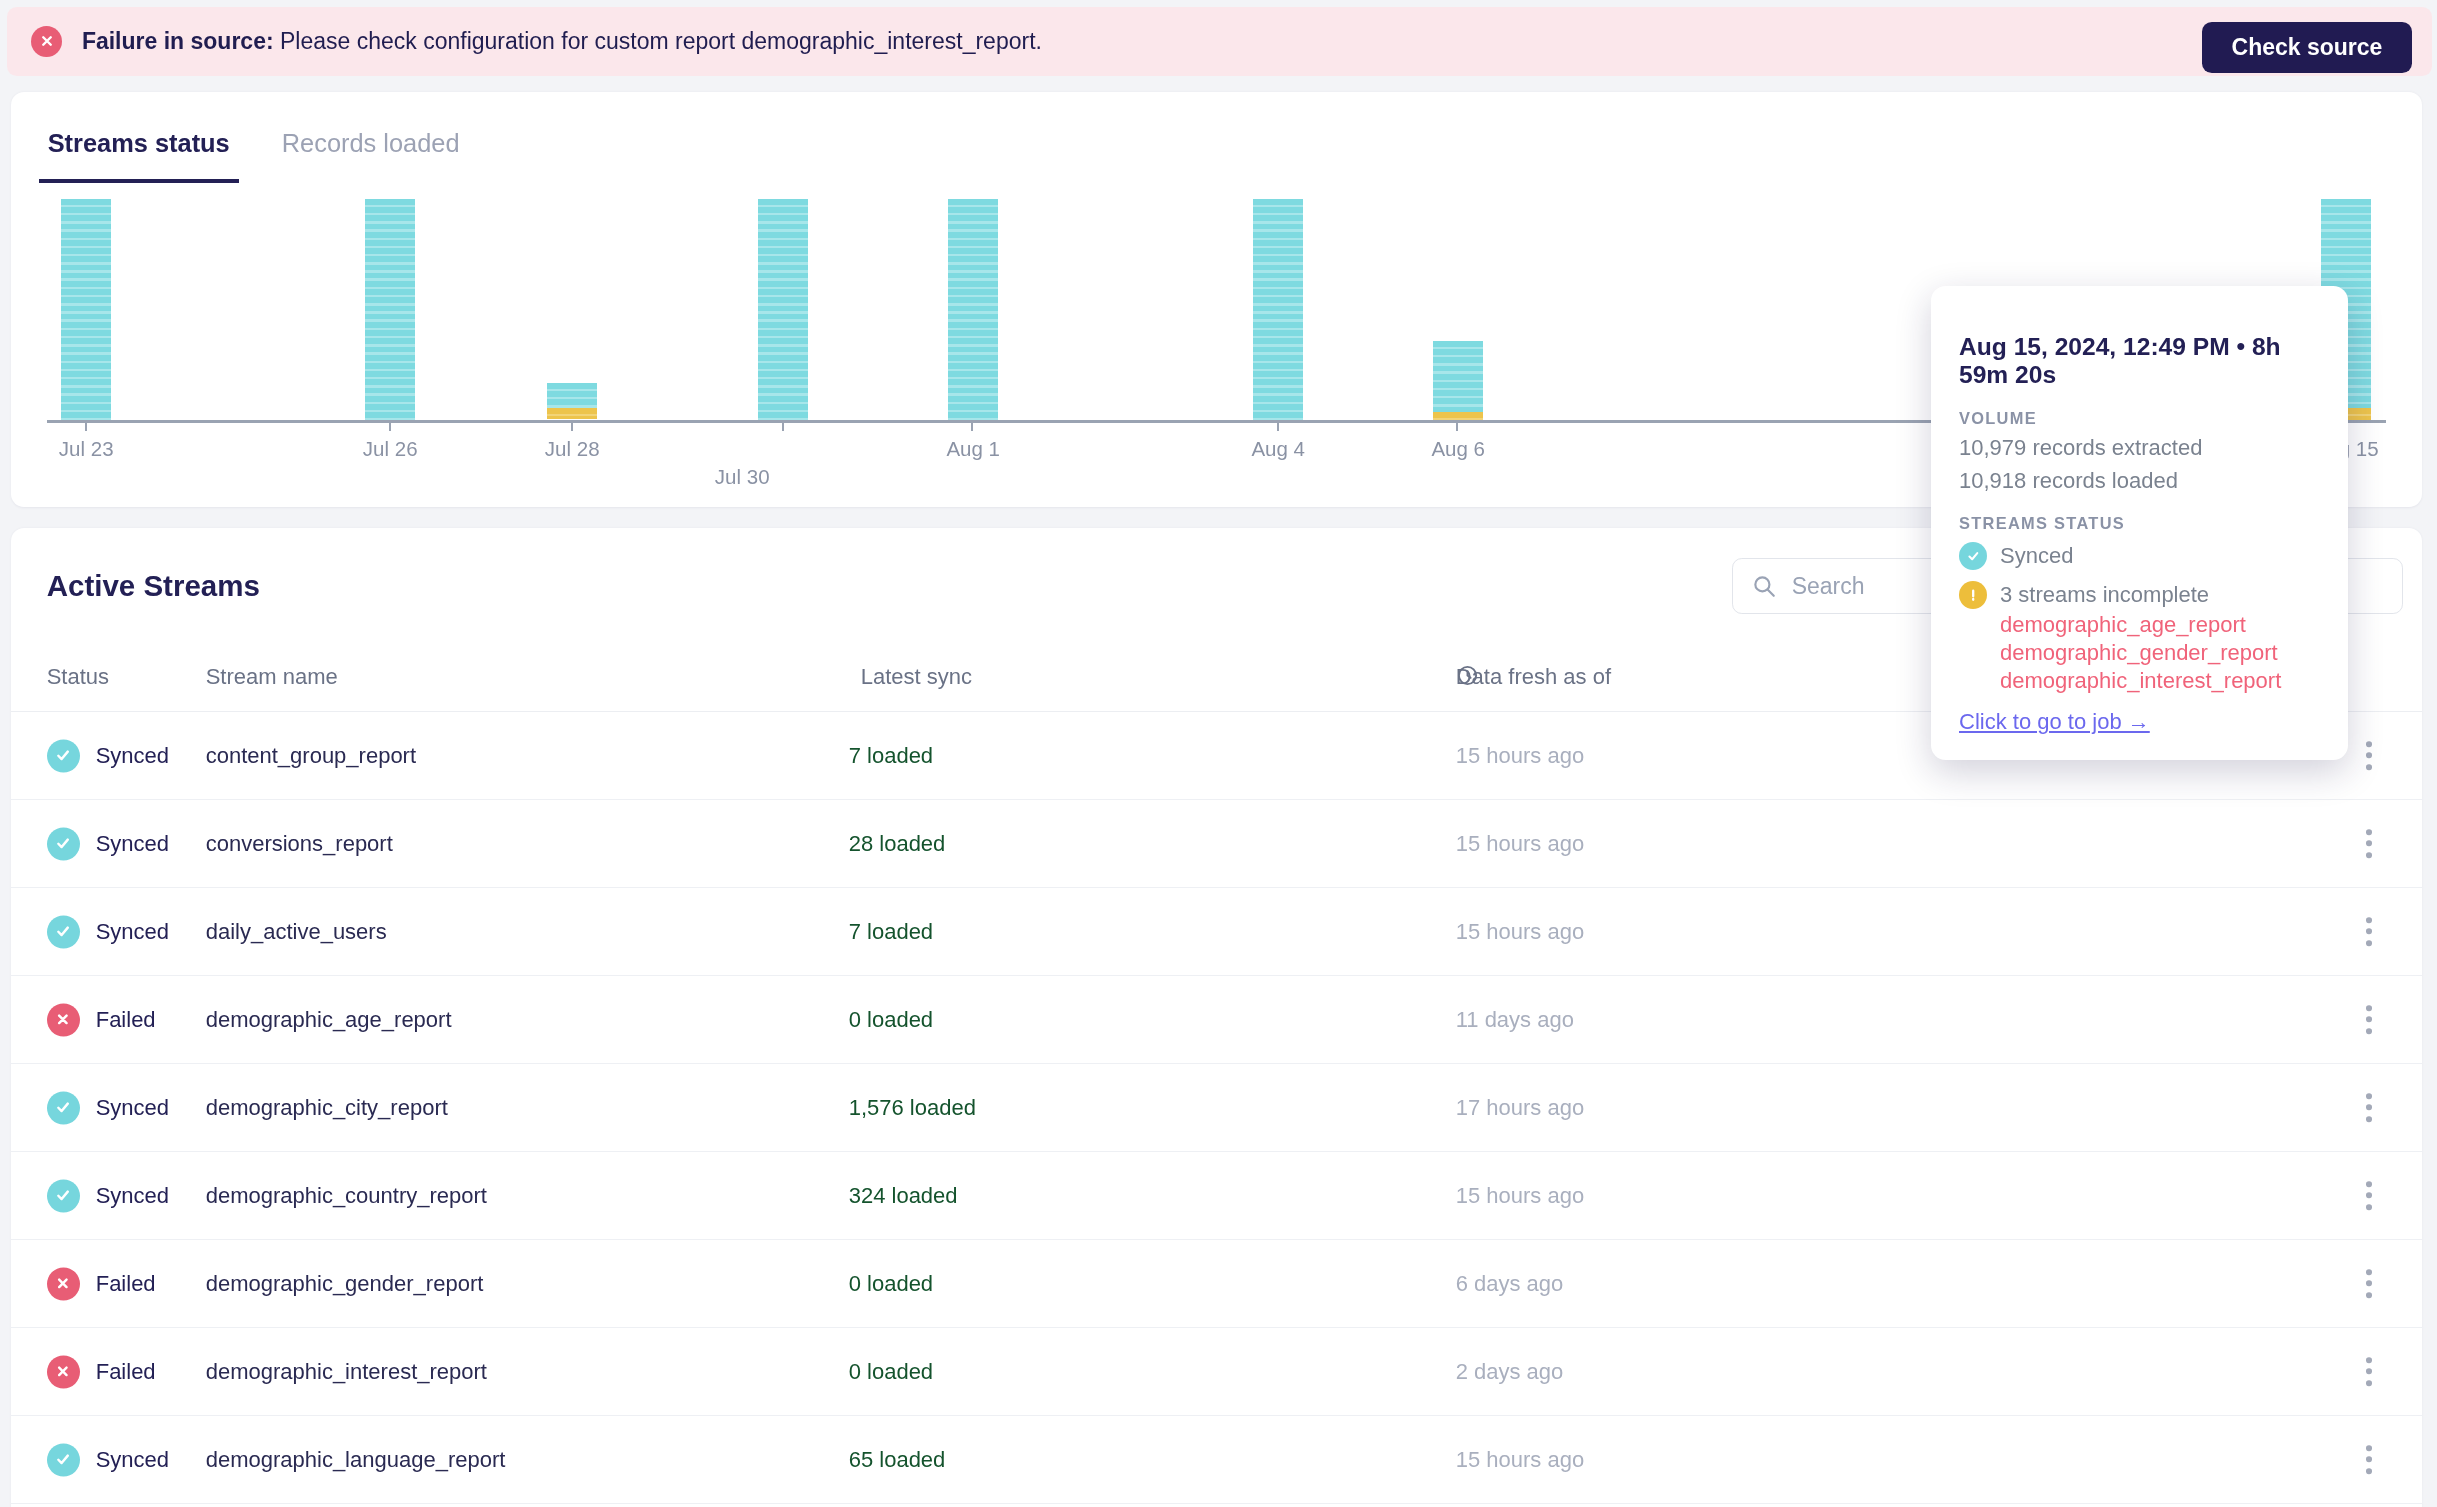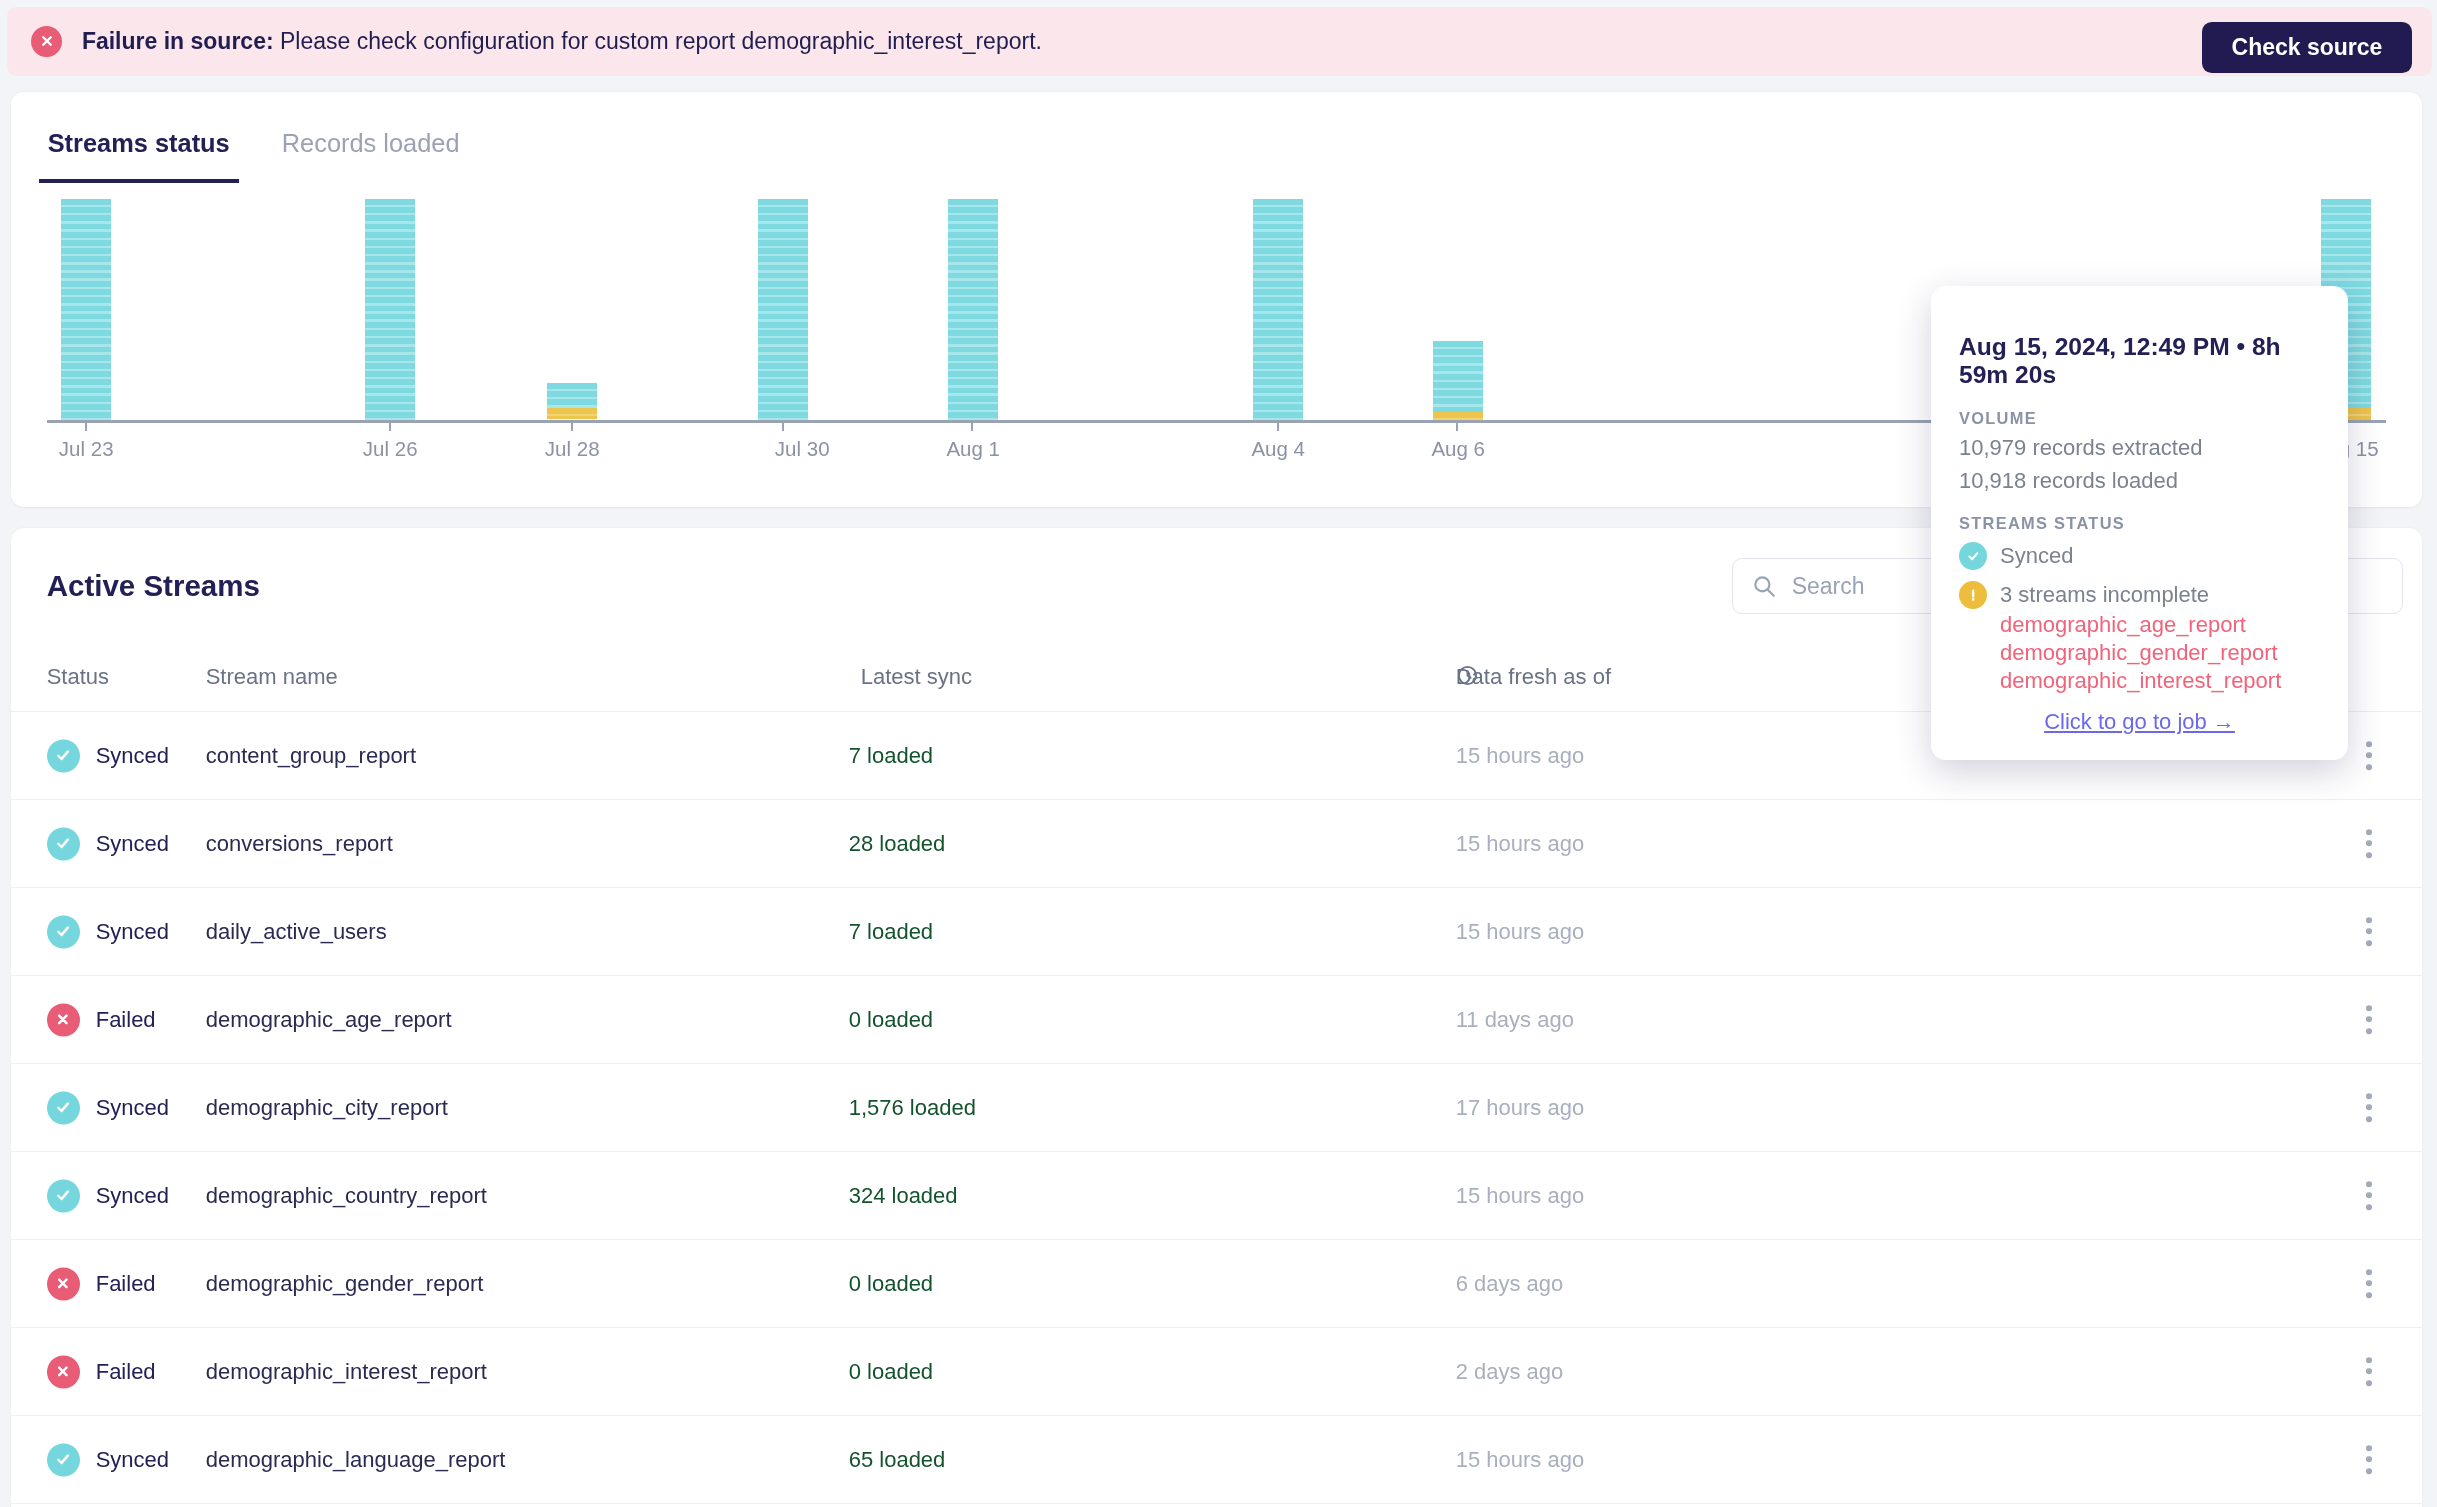--- a/index.html
+++ b/index.html
@@ -135,7 +135,7 @@
           <div class="bar-teal" style="height: 221px;"></div>
         </div>
         <div class="tick" style="left: 771px;"></div>
-        <div class="tick-label" style="left: 734px;">Jul 30</div>
+        <div class="tick-label" style="left: 674px; margin-top: 28px;">Jul 30</div>
         <div class="bar" style="left: 937px; top: 107px; height: 221px;">
           <div class="bar-teal" style="height: 221px;"></div>
         </div>

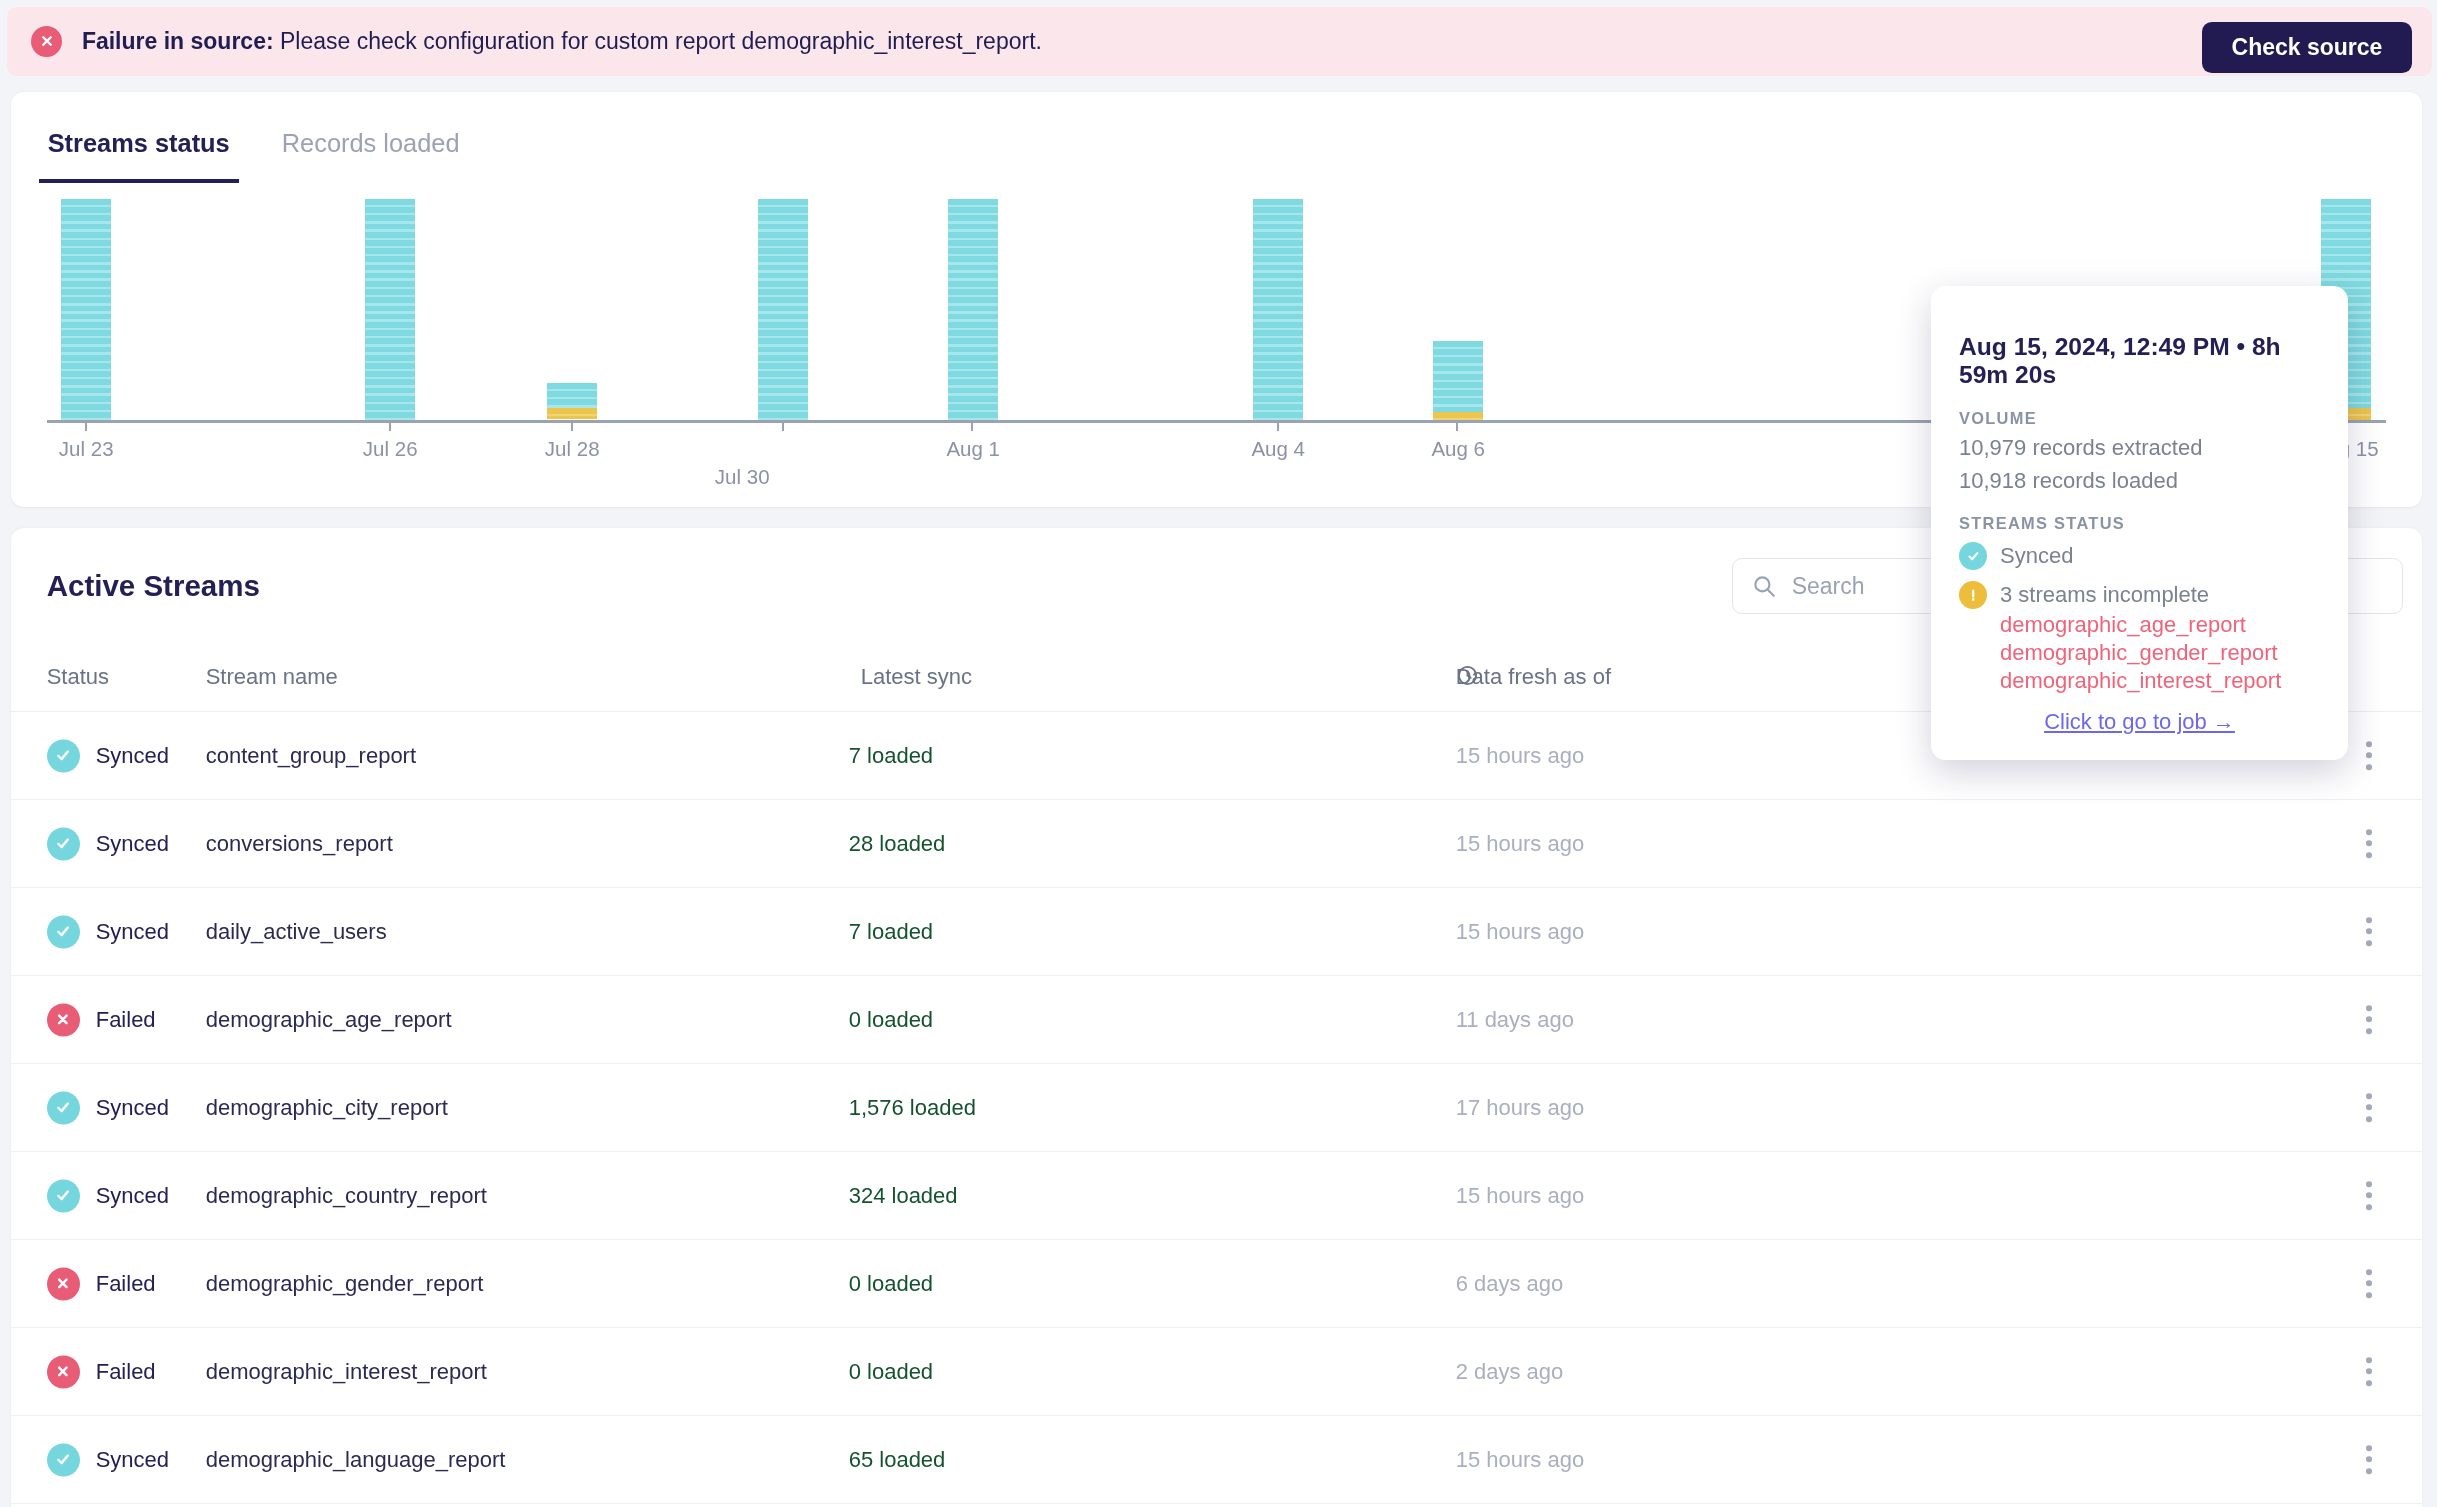--- a/index.html
+++ b/index.html
@@ -59,7 +59,7 @@
   .tt-links { margin:1.6px 0 0 41px; }
   .tt-links a { display:block; font-size:22px; line-height:28px; color:#F0637A;
                 text-decoration:none; cursor:pointer; }
-  .tt-job { margin-top:14.8px; font-size:22px; color:#6B68EE; text-decoration:underline; cursor:pointer;text-align:center; }
+  .tt-job { margin-top:14.8px; font-size:22px; color:#6B68EE; text-decoration:underline; cursor:pointer; }
 
   
   .streams-title { position:absolute; left:36px; top:41px; font-size:29.5px; font-weight:700; color:#232055; }

